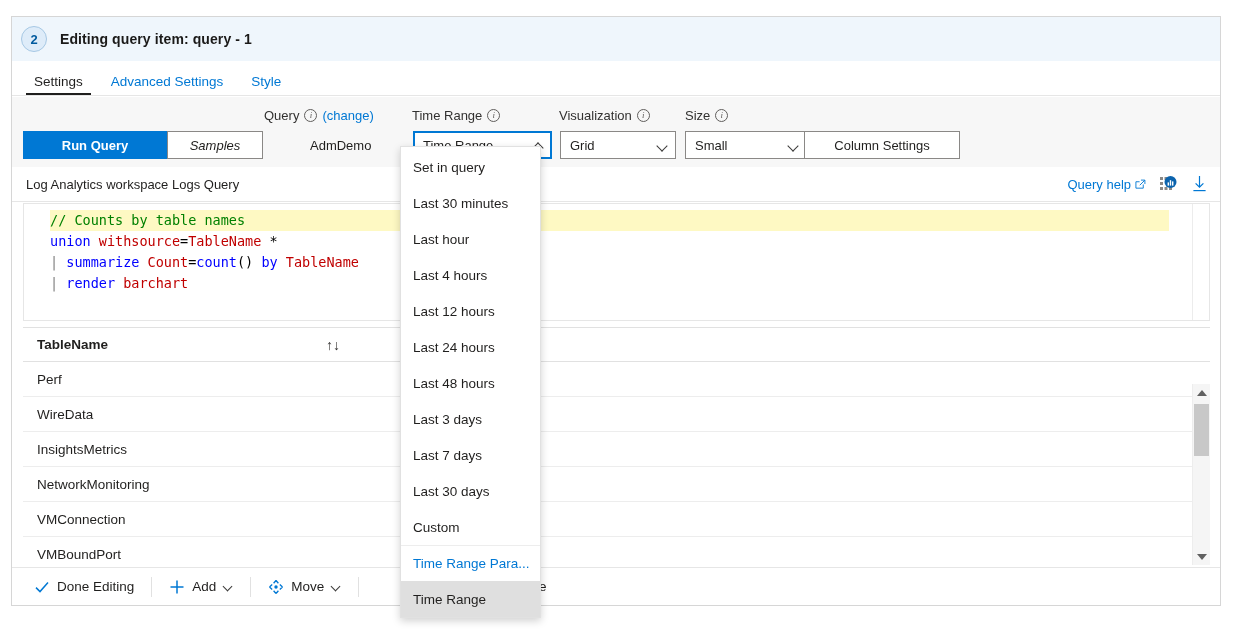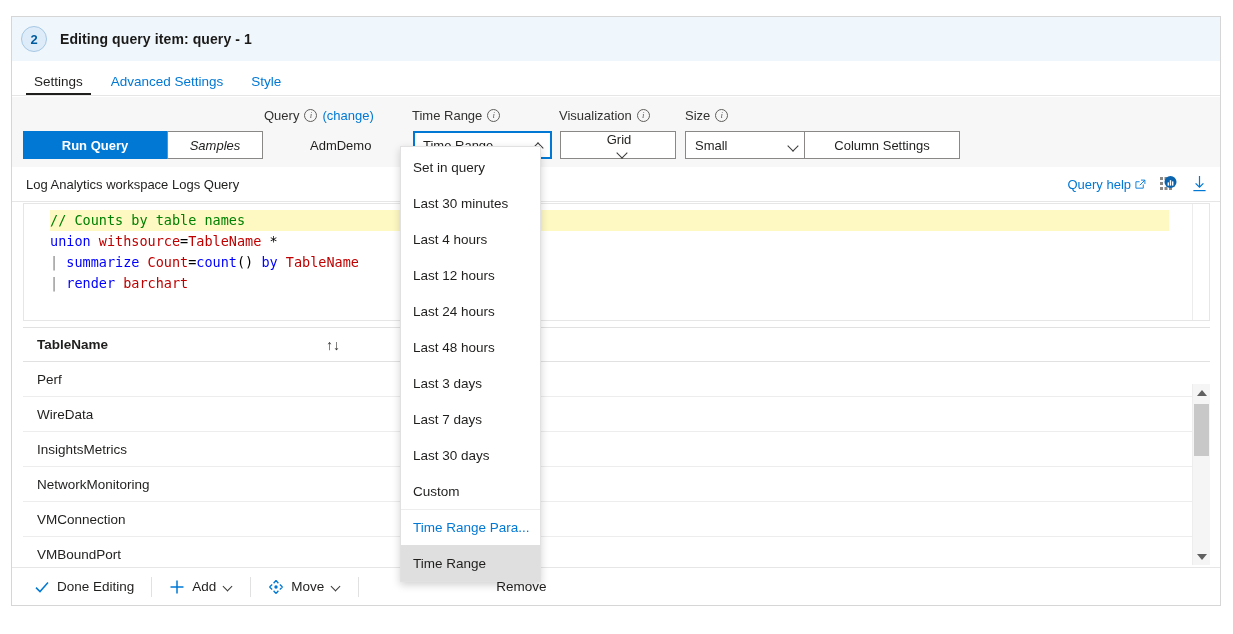--- a/index.html
+++ b/index.html
@@ -525,7 +525,7 @@
           <span class="chev up"></span>
         </div>
 
-        <div class="combo" style="left:548px; width:116px;flex-direction:column;">
+        <div class="combo" style="left:548px; width:116px;">
           <span>Grid</span>
           <span class="chev"></span>
         </div>

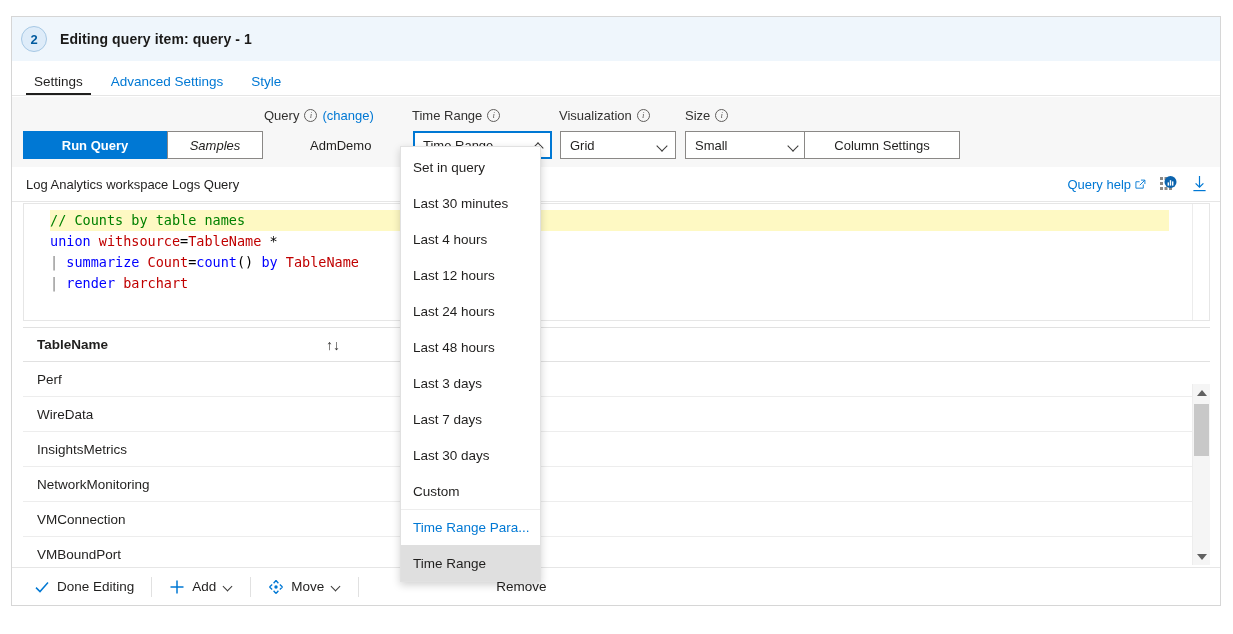--- a/index.html
+++ b/index.html
@@ -669,6 +669,7 @@
   <div class="dropdown" id="dropdown">
       <div class="dd-item">Set in query</div>
       <div class="dd-item">Last 30 minutes</div>
+      <div class="dd-item">Last hour</div>
       <div class="dd-item">Last 4 hours</div>
       <div class="dd-item">Last 12 hours</div>
       <div class="dd-item">Last 24 hours</div>

